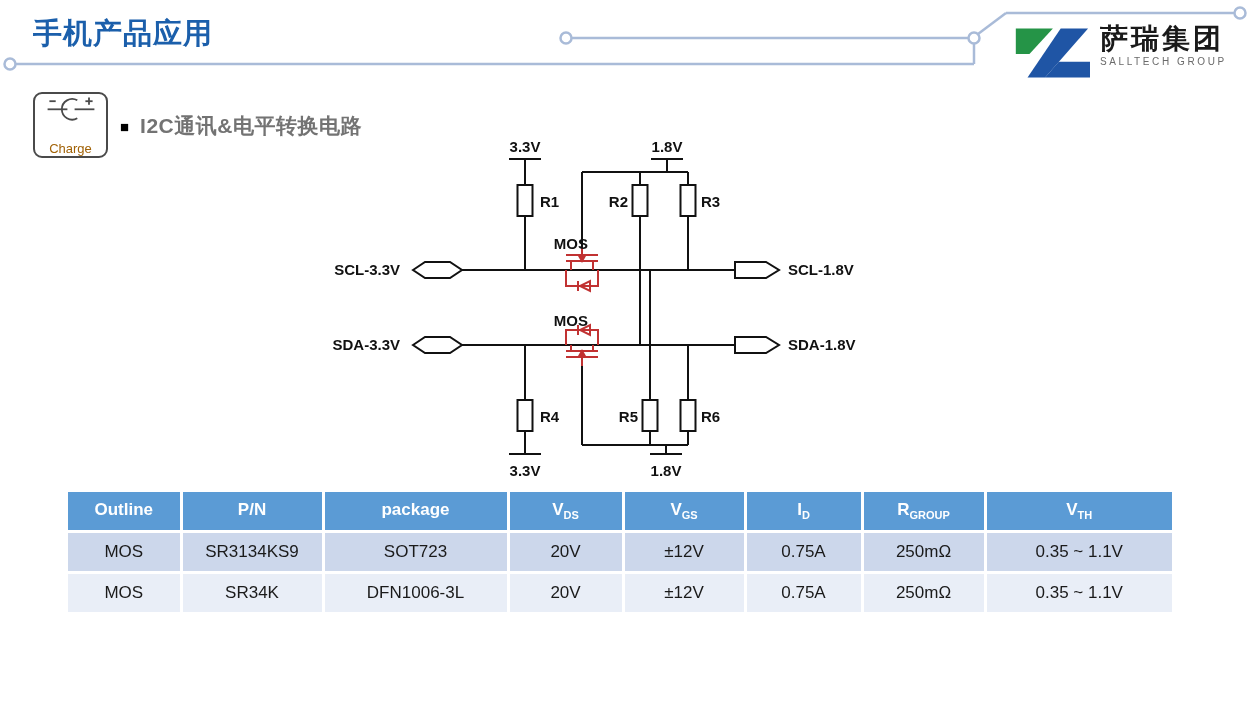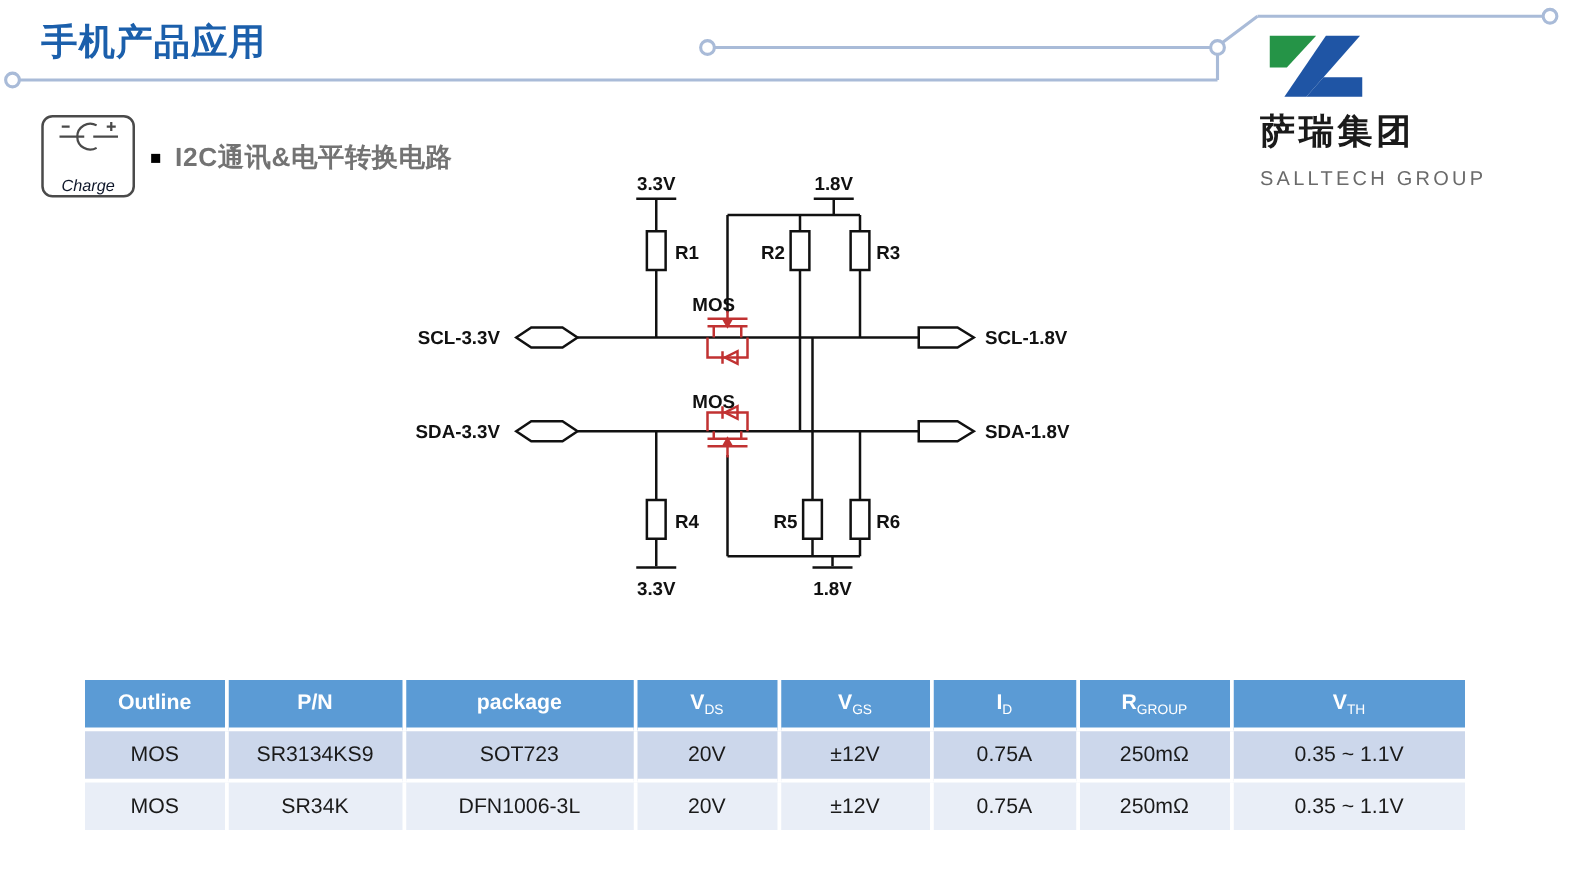--- a/index.html
+++ b/index.html
@@ -13,7 +13,7 @@
     font-size:29px;font-weight:bold;color:#1b5fab;letter-spacing:1px;
   }
   .deco-svg{position:absolute;left:0;top:0;width:1256px;height:95px;}
-  .logo{position:absolute;left:1008px;top:24px;display:flex;align-items:flex-start;gap:10px;flex-direction:column;}
+  .logo{position:absolute;left:1008px;top:24px;display:flex;align-items:flex-start;gap:10px;}
   .logo-text .cn{font-size:28px;font-weight:bold;color:#1a1a1a;letter-spacing:3px;line-height:1.1;}
   .logo-text .en{font-size:16px;color:#6a6a6a;letter-spacing:2.6px;margin-top:14px;}
   

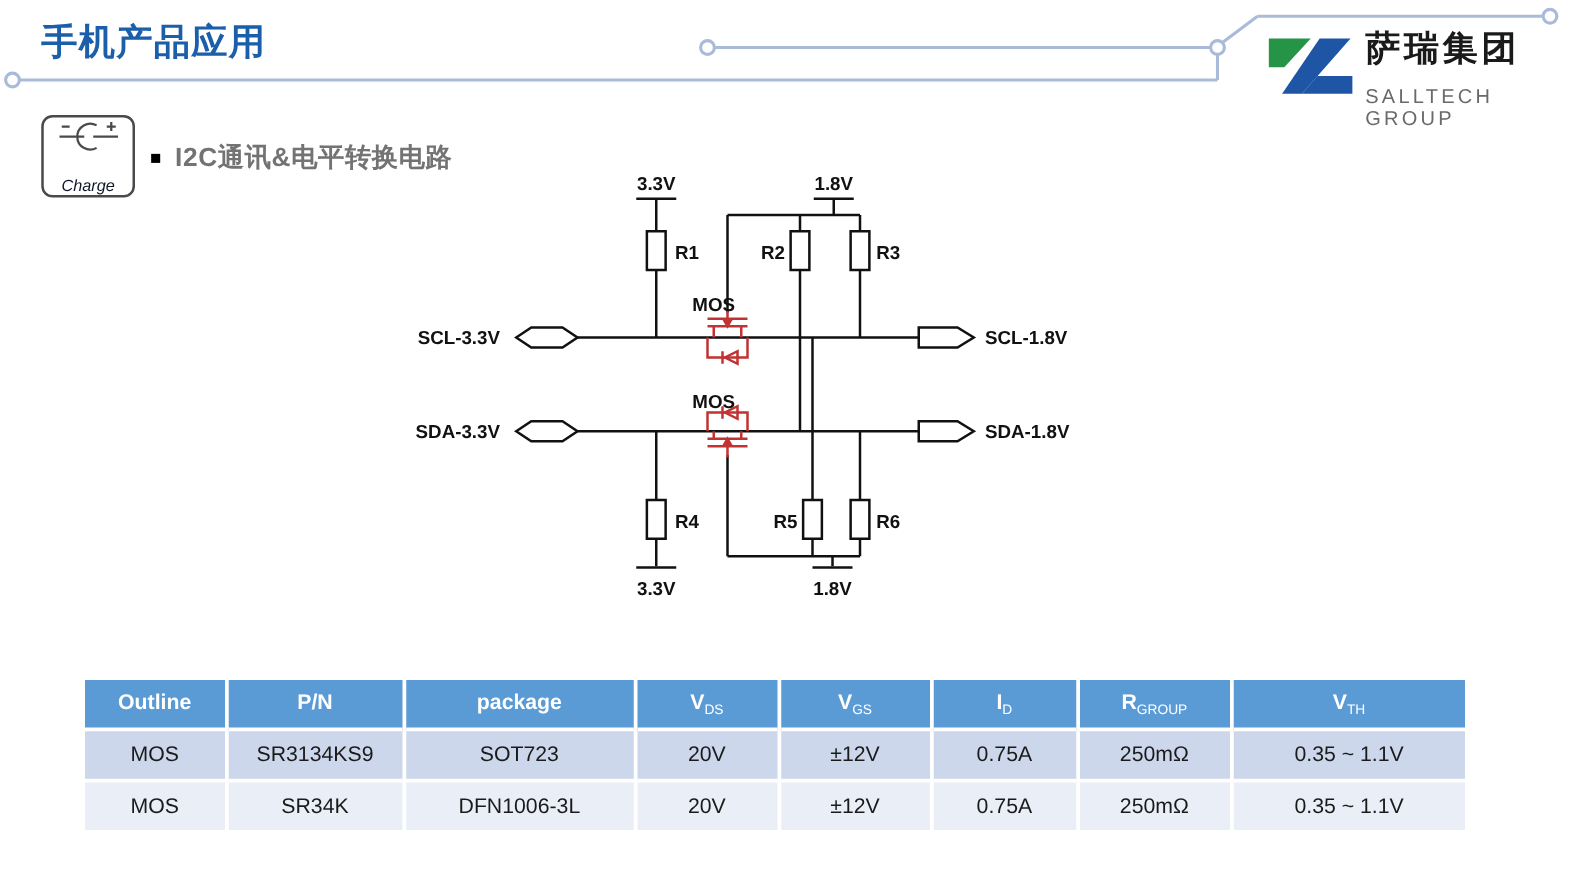--- a/index.html
+++ b/index.html
@@ -15,7 +15,7 @@
   .deco-svg{position:absolute;left:0;top:0;width:1256px;height:95px;}
   .logo{position:absolute;left:1008px;top:24px;display:flex;align-items:flex-start;gap:10px;}
   .logo-text .cn{font-size:28px;font-weight:bold;color:#1a1a1a;letter-spacing:3px;line-height:1.1;}
-  .logo-text .en{font-size:16px;color:#6a6a6a;letter-spacing:2.6px;margin-top:14px;}
+  .logo-text .en{font-size:10px;color:#6a6a6a;letter-spacing:2.6px;margin-top:1px;}
   
   .charge-box{
     position:absolute;left:33px;top:92px;width:75px;height:66px;

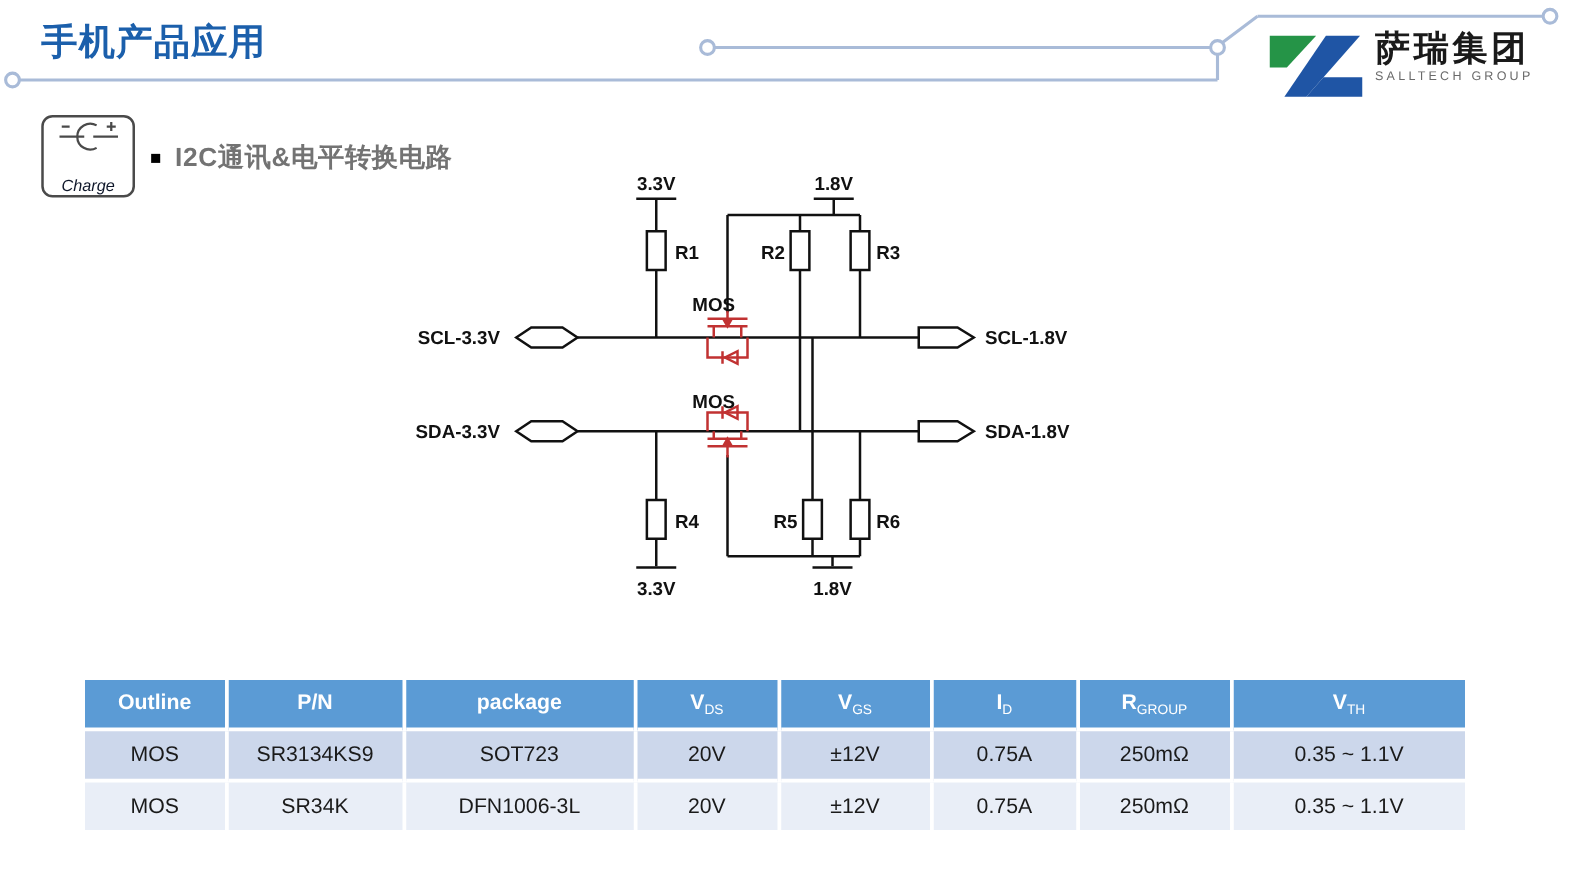--- a/index.html
+++ b/index.html
@@ -22,7 +22,7 @@
     border:2px solid #4a4a4a;border-radius:9px;box-sizing:border-box;
     display:flex;flex-direction:column;align-items:center;justify-content:center;background:#fff;
   }
-  .charge-box .charge-label{font-size:13px;color:#0f172a;margin-top:20px;font-style:italic;}
+  .charge-box .charge-label{font-size:13px;color:#a16207;margin-top:20px;}
   
   .section-heading{position:absolute;left:120px;top:112px;display:flex;align-items:center;}
   .section-heading .bullet{font-size:15px;color:#000;margin-right:11px;line-height:1;}

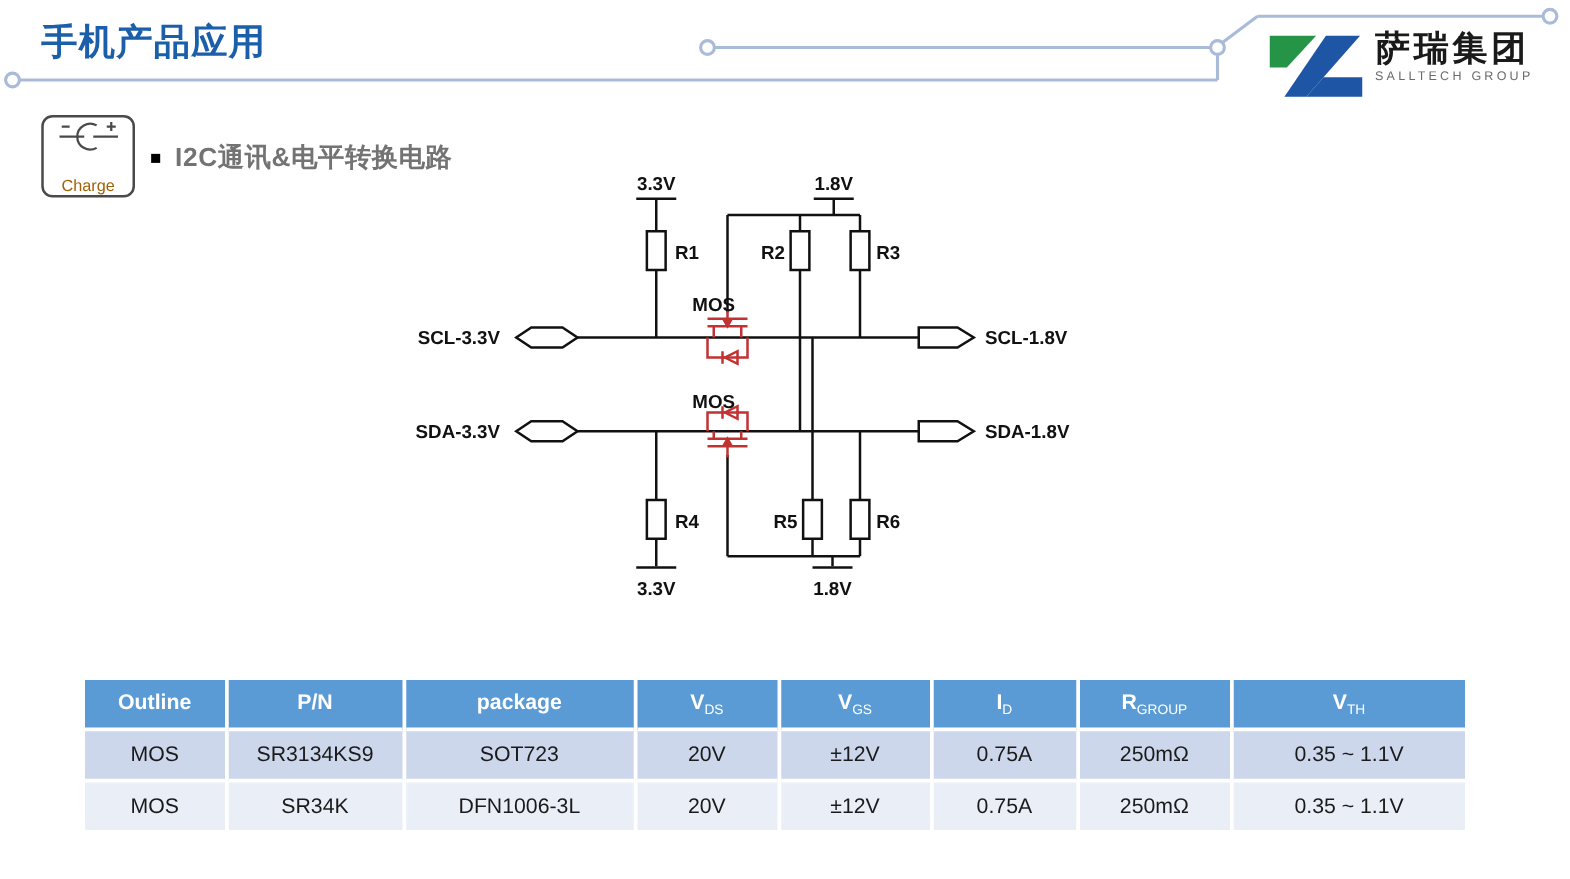--- a/index.html
+++ b/index.html
@@ -32,7 +32,7 @@
   .circuit-svg text{font-family:"Liberation Sans","DejaVu Sans",sans-serif;font-weight:bold;font-size:15px;fill:#111;}
   
   .spec-table{
-    position:absolute;left:68px;top:544px;width:1104px;
+    position:absolute;left:68px;top:492px;width:1104px;
     border-collapse:collapse;table-layout:fixed;padding-left:22px;
   }
   .spec-table th{

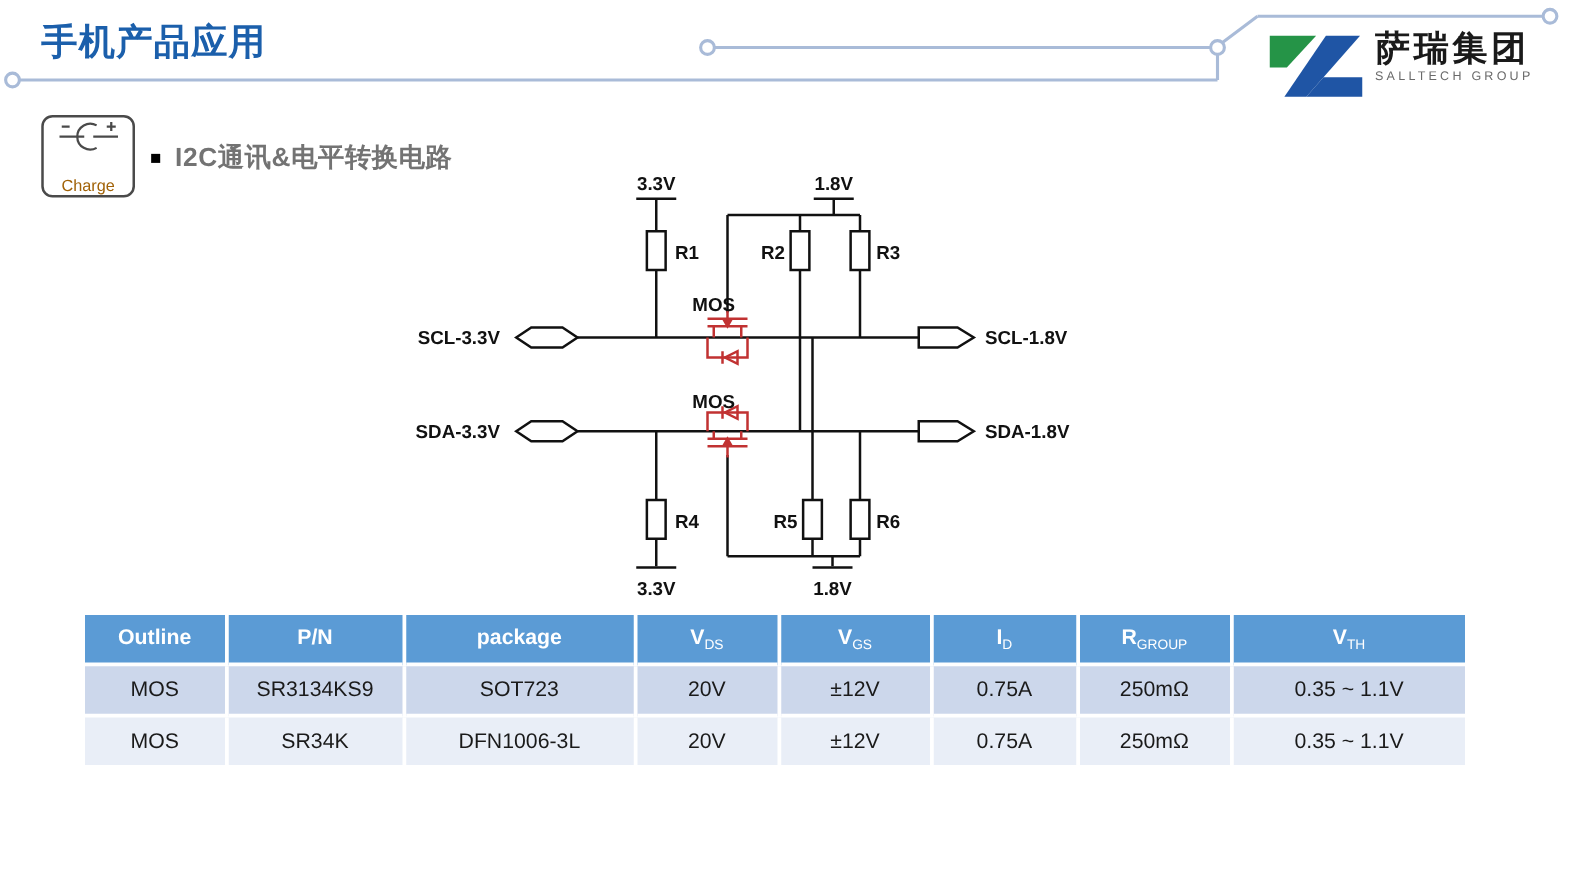--- a/index.html
+++ b/index.html
@@ -47,7 +47,7 @@
   .spec-table tbody td{border-top:3px solid #fff;}
   .spec-table tbody tr.row-odd td{background:#ccd7eb;}
   .spec-table tbody tr.row-even td{background:#e9eef7;}
-  .spec-table sub{font-size:11px;font-weight:normal;text-align:center;}
+  .spec-table sub{font-size:11px;font-weight:bold;text-align:center;}
 </style>
 </head>
 <body>

